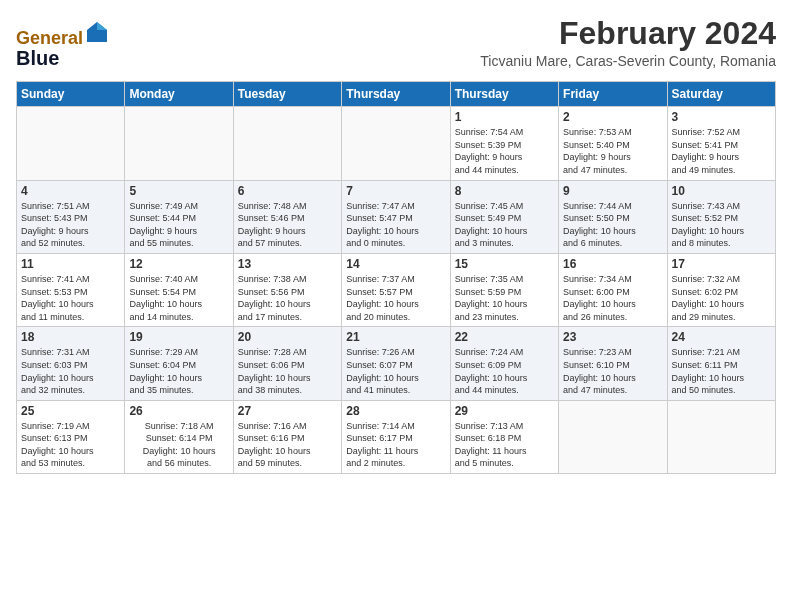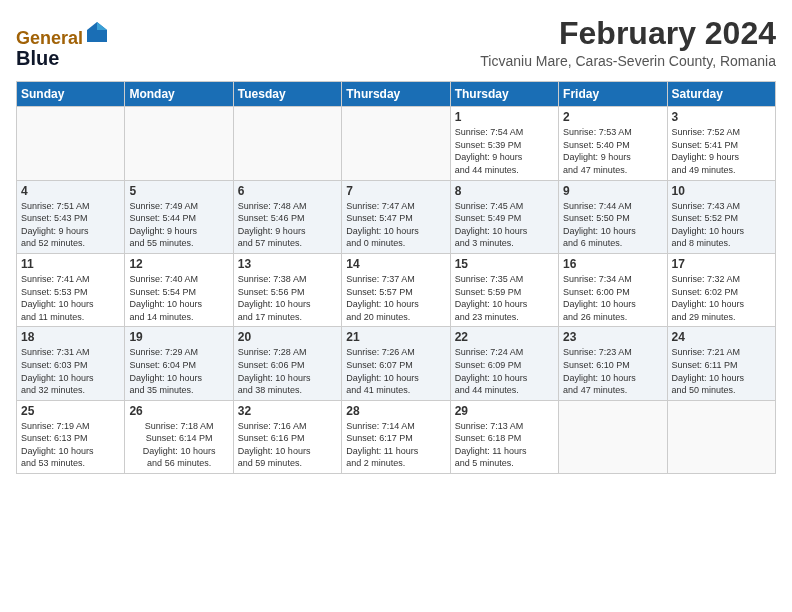--- a/index.html
+++ b/index.html
@@ -323,7 +323,7 @@
 and 56 minutes.</div>
         </td>
         <td>
-          <div class="day-number">32</div>
+          <div class="day-number">27</div>
           <div class="day-info" style="white-space: pre-line;">Sunrise: 7:16 AM
 Sunset: 6:16 PM
 Daylight: 10 hours

